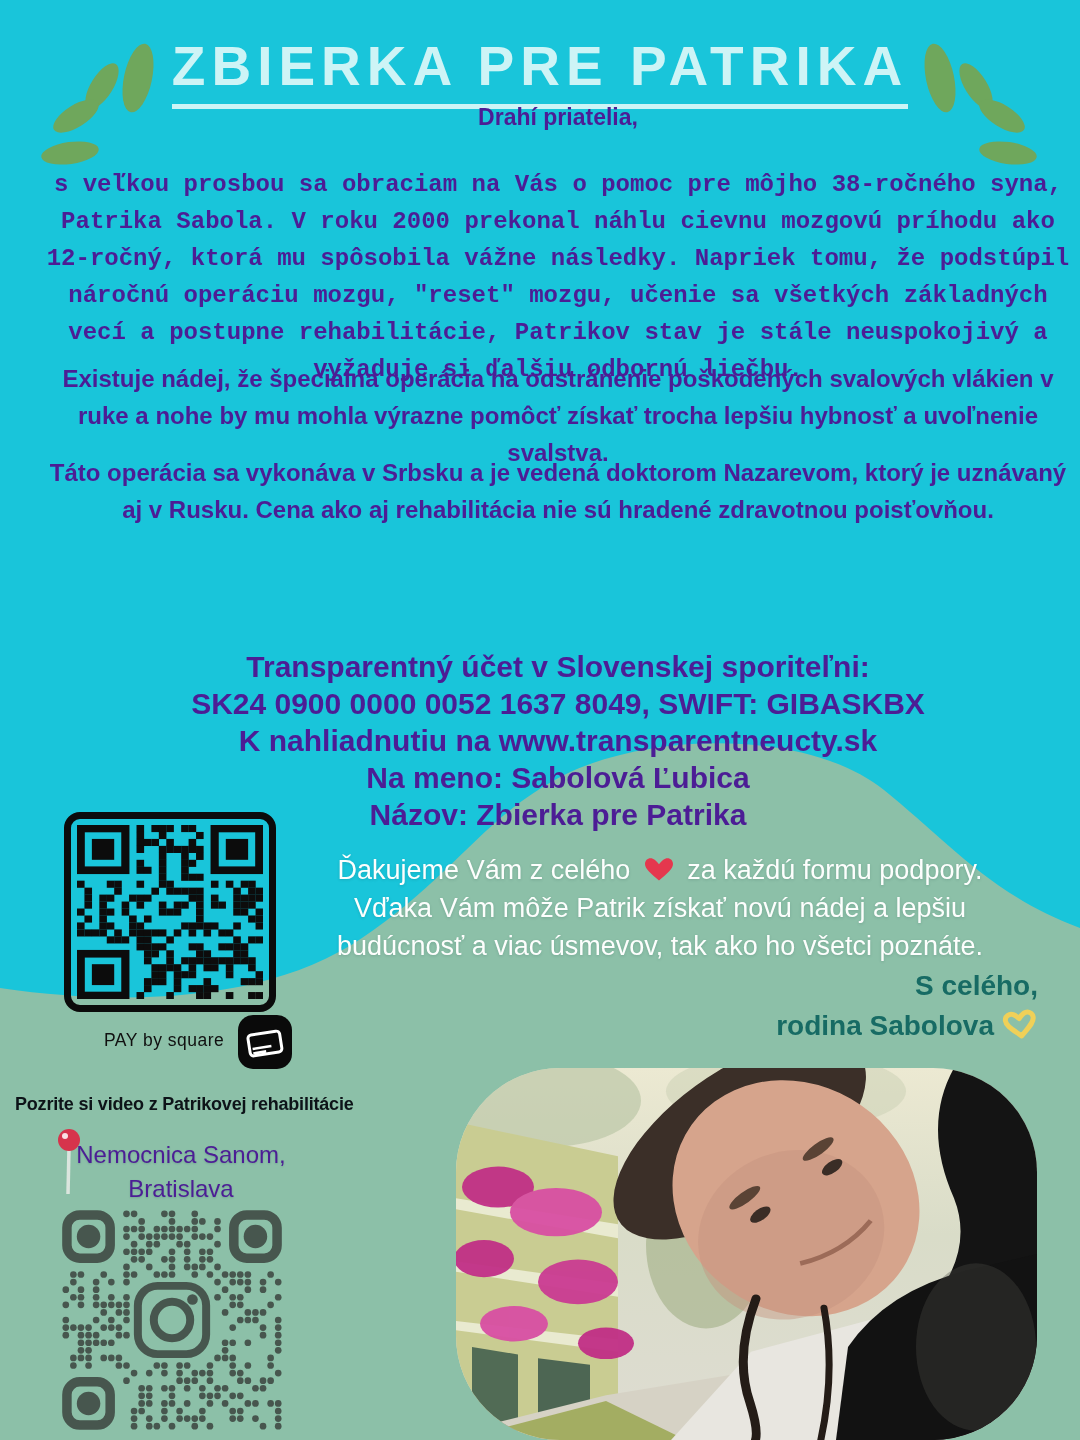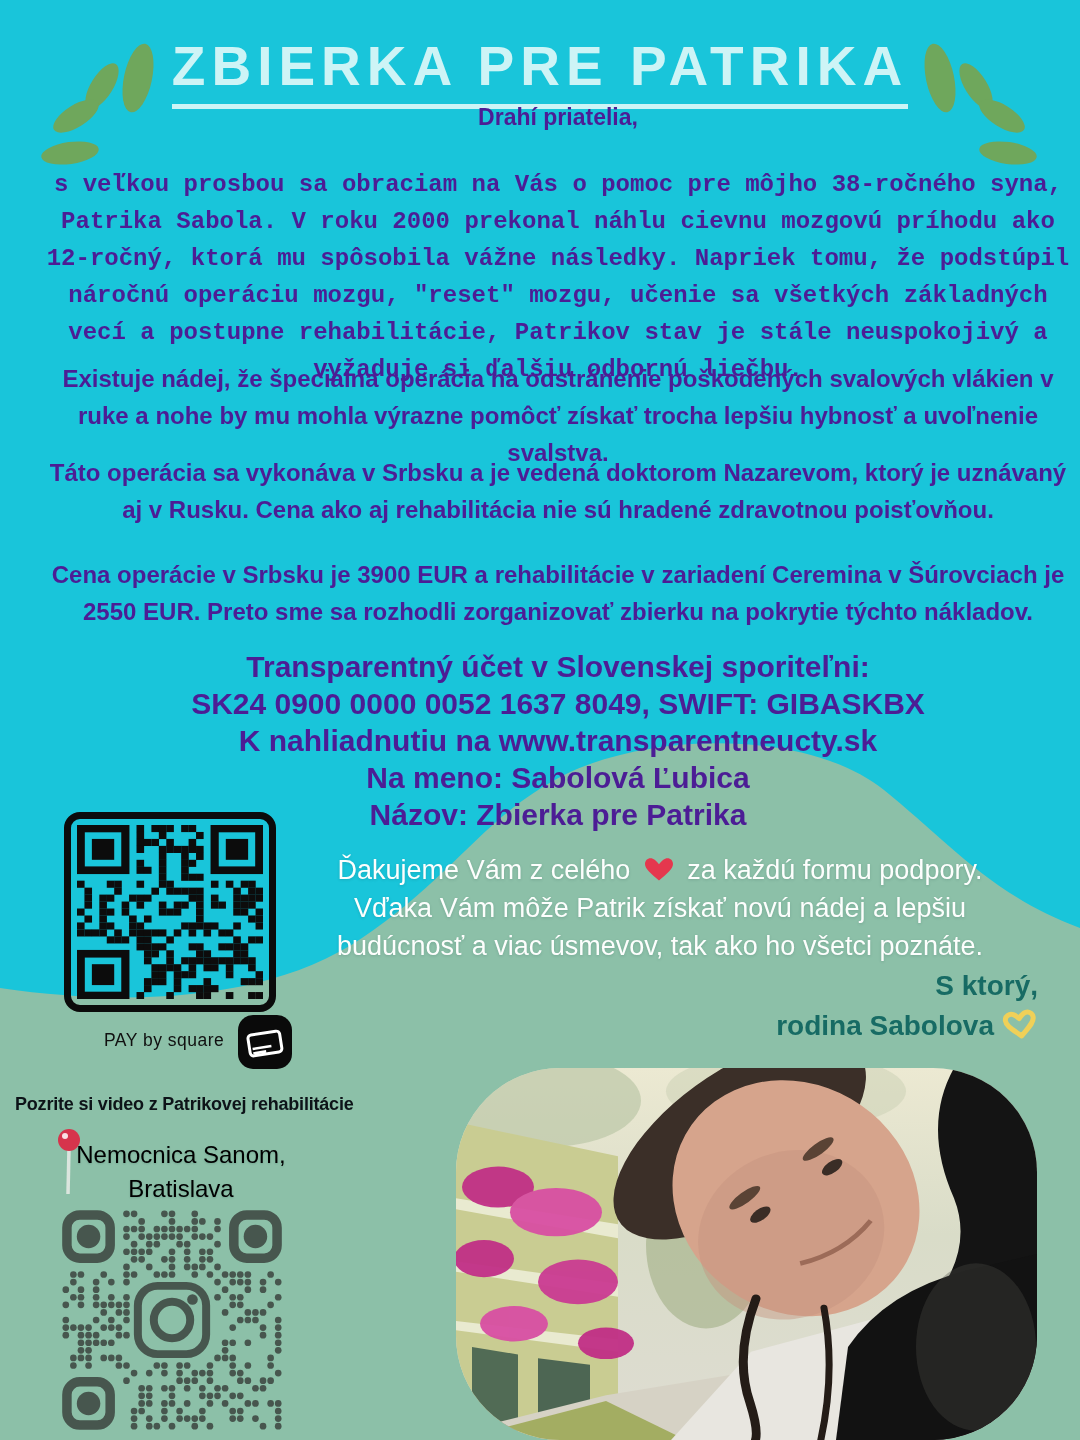--- a/index.html
+++ b/index.html
@@ -91,7 +91,6 @@
   <div class="abs layer para p1 center dark">s veľkou prosbou sa obraciam na Vás o pomoc pre môjho 38-ročného syna, Patrika Sabola. V roku 2000 prekonal náhlu cievnu mozgovú príhodu ako 12-ročný, ktorá mu spôsobila vážne následky. Napriek tomu, že podstúpil náročnú operáciu mozgu, "reset" mozgu, učenie sa všetkých základných vecí a postupne rehabilitácie, Patrikov stav je stále neuspokojivý a vyžaduje si ďalšiu odbornú liečbu.</div>
   <div class="abs layer para p2 center dark">Existuje nádej, že špeciálna operácia na odstránenie poškodených svalových vlákien v ruke a nohe by mu mohla výrazne pomôcť získať trocha lepšiu hybnosť a uvoľnenie svalstva.</div>
   <div class="abs layer para p3 center dark">Táto operácia sa vykonáva v Srbsku a je vedená doktorom Nazarevom, ktorý je uznávaný aj v Rusku. Cena ako aj rehabilitácia nie sú hradené zdravotnou poisťovňou.</div>
-  <div class="abs layer para p4 center dark">Cena operácie v Srbsku je 3900 EUR a rehabilitácie v zariadení Ceremina v Šúrovciach je 2550 EUR. Preto sme sa rozhodli zorganizovať zbierku na pokrytie týchto nákladov.</div>
 
   <div class="abs layer account center dark">
     <div>Transparentný účet v Slovenskej sporiteľni:</div>

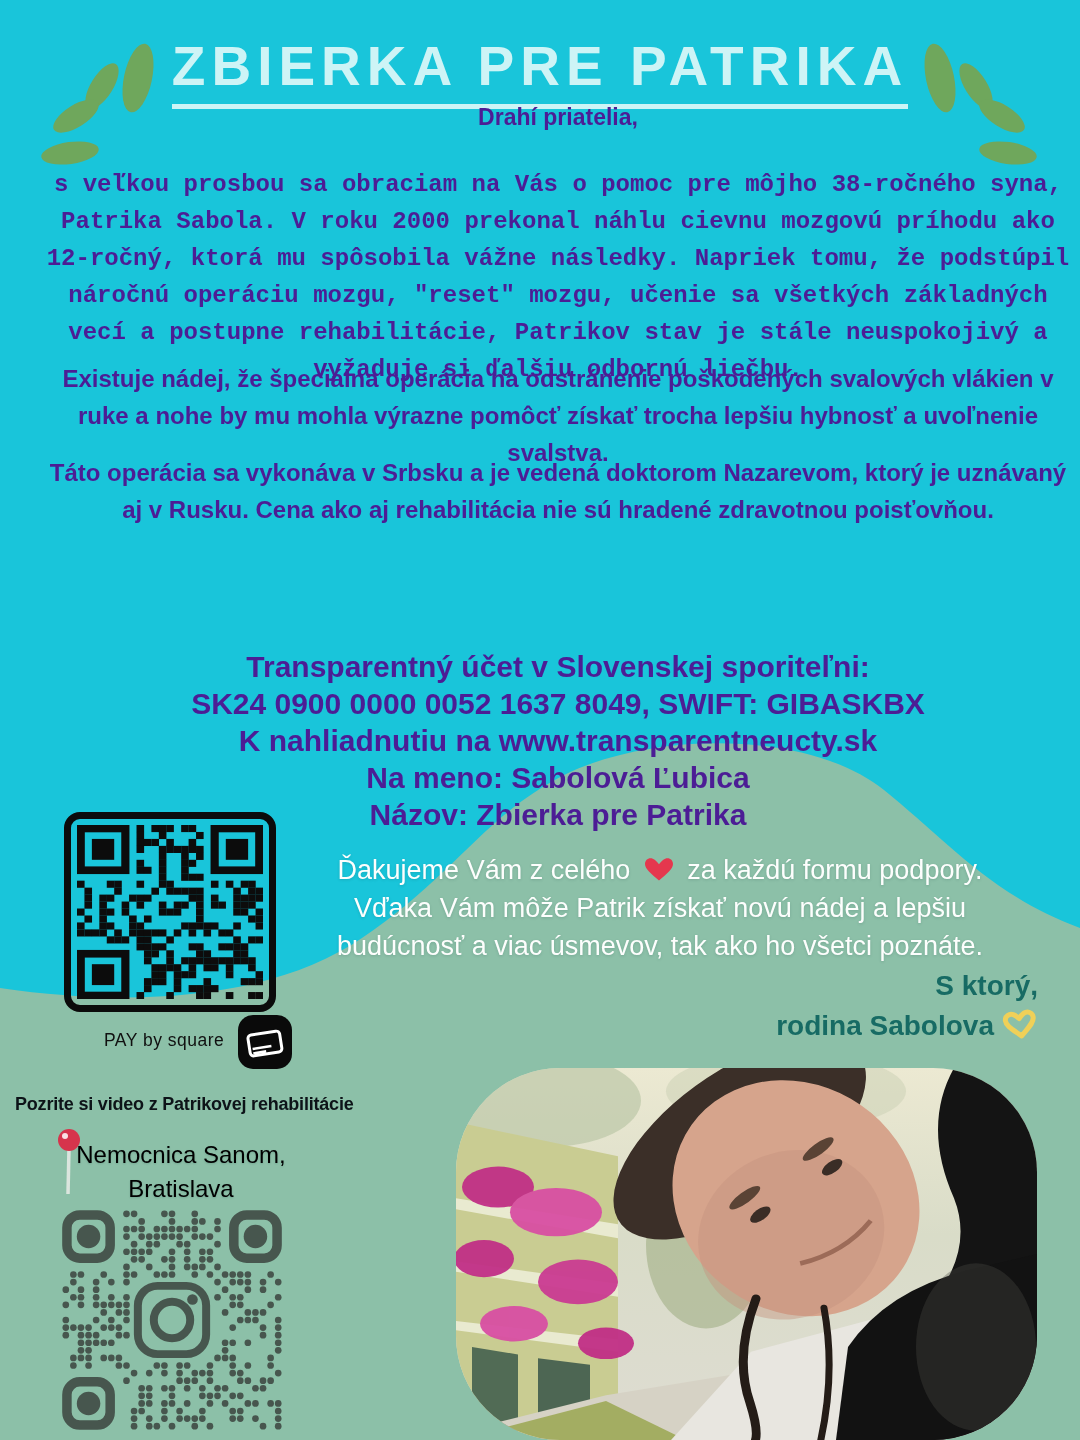--- a/index.html
+++ b/index.html
@@ -334,7 +334,7 @@
   </div>
 
   <div class="abs layer signoff">
-    <div>S ktorý,</div>
+    <div>S celého,</div>
     <div>
       <span>rodina Sabolova</span><svg width="36" height="31" viewBox="0 0 36 31" aria-hidden="true">
         <g transform="rotate(-8 18 15)">

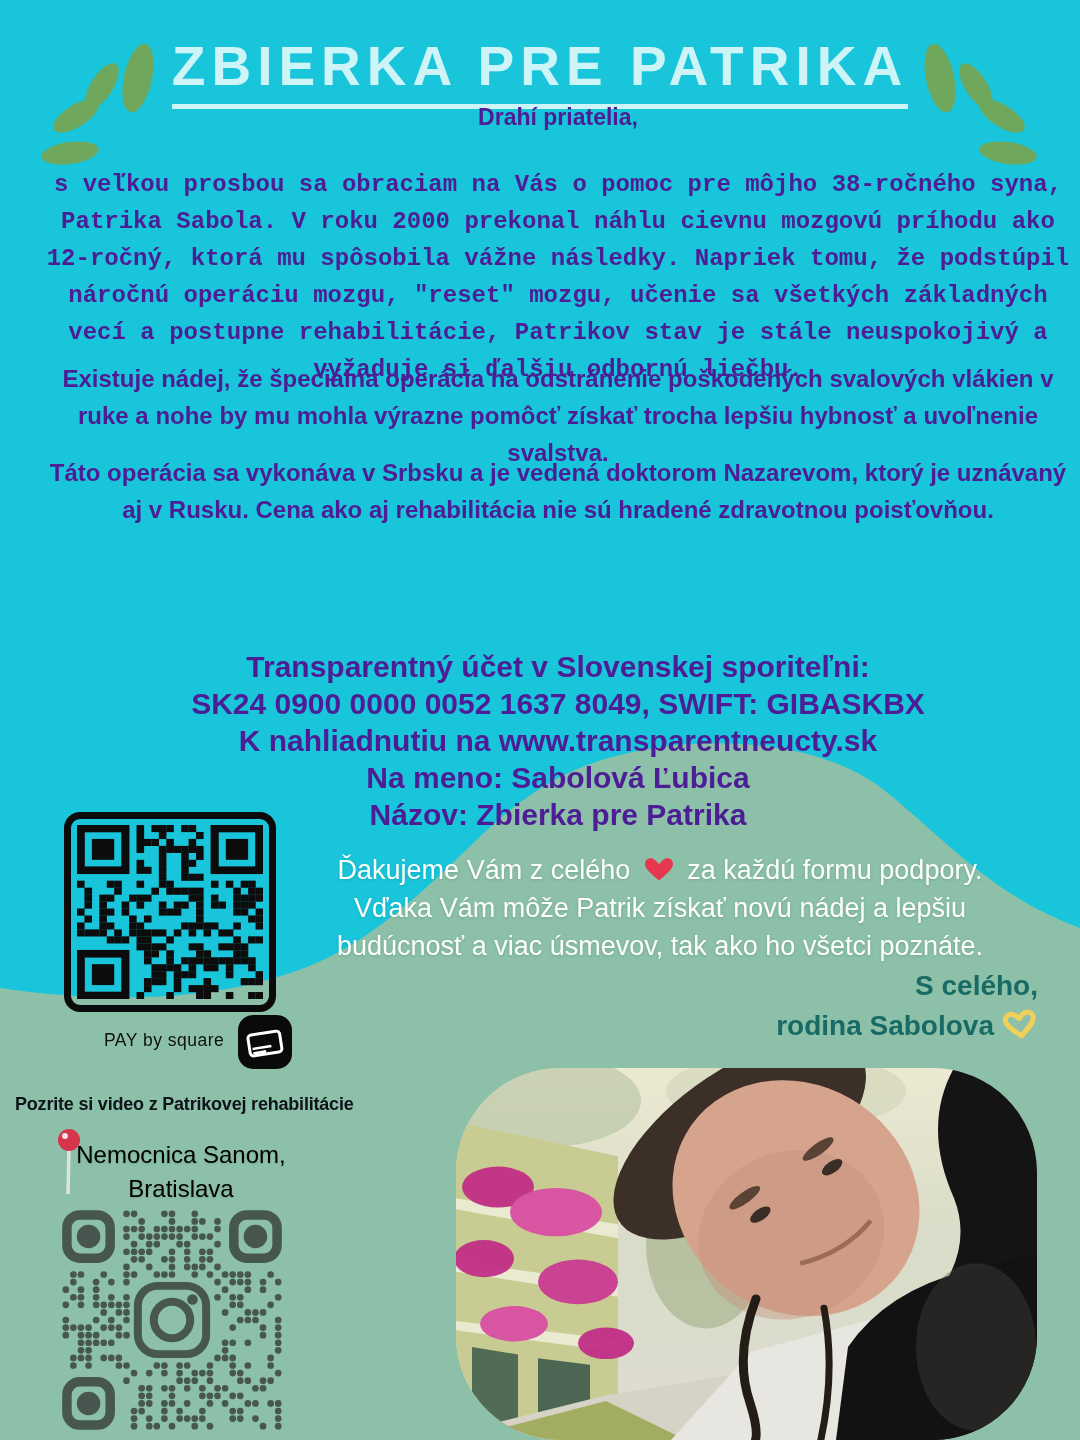--- a/index.html
+++ b/index.html
@@ -47,7 +47,7 @@
 
   .video-heading{left:15px;top:1094px;width:460px;font-size:18px;font-weight:700;color:#0d1318;letter-spacing:-0.2px;}
   .pin-icon{left:56px;top:1128px;width:26px;height:74px;}
-  .location{left:66px;top:1138px;width:230px;text-align:center;font-size:24px;color:#000000;line-height:34px;text-shadow:0 1px 2px rgba(20,60,60,0.18);}
+  .location{left:66px;top:1138px;width:230px;text-align:center;font-size:24px;color:#4c1d95;line-height:34px;text-shadow:0 1px 2px rgba(20,60,60,0.18);}
   .ig-qr{left:62px;top:1208px;width:220px;height:224px;}
 
   .photo{

